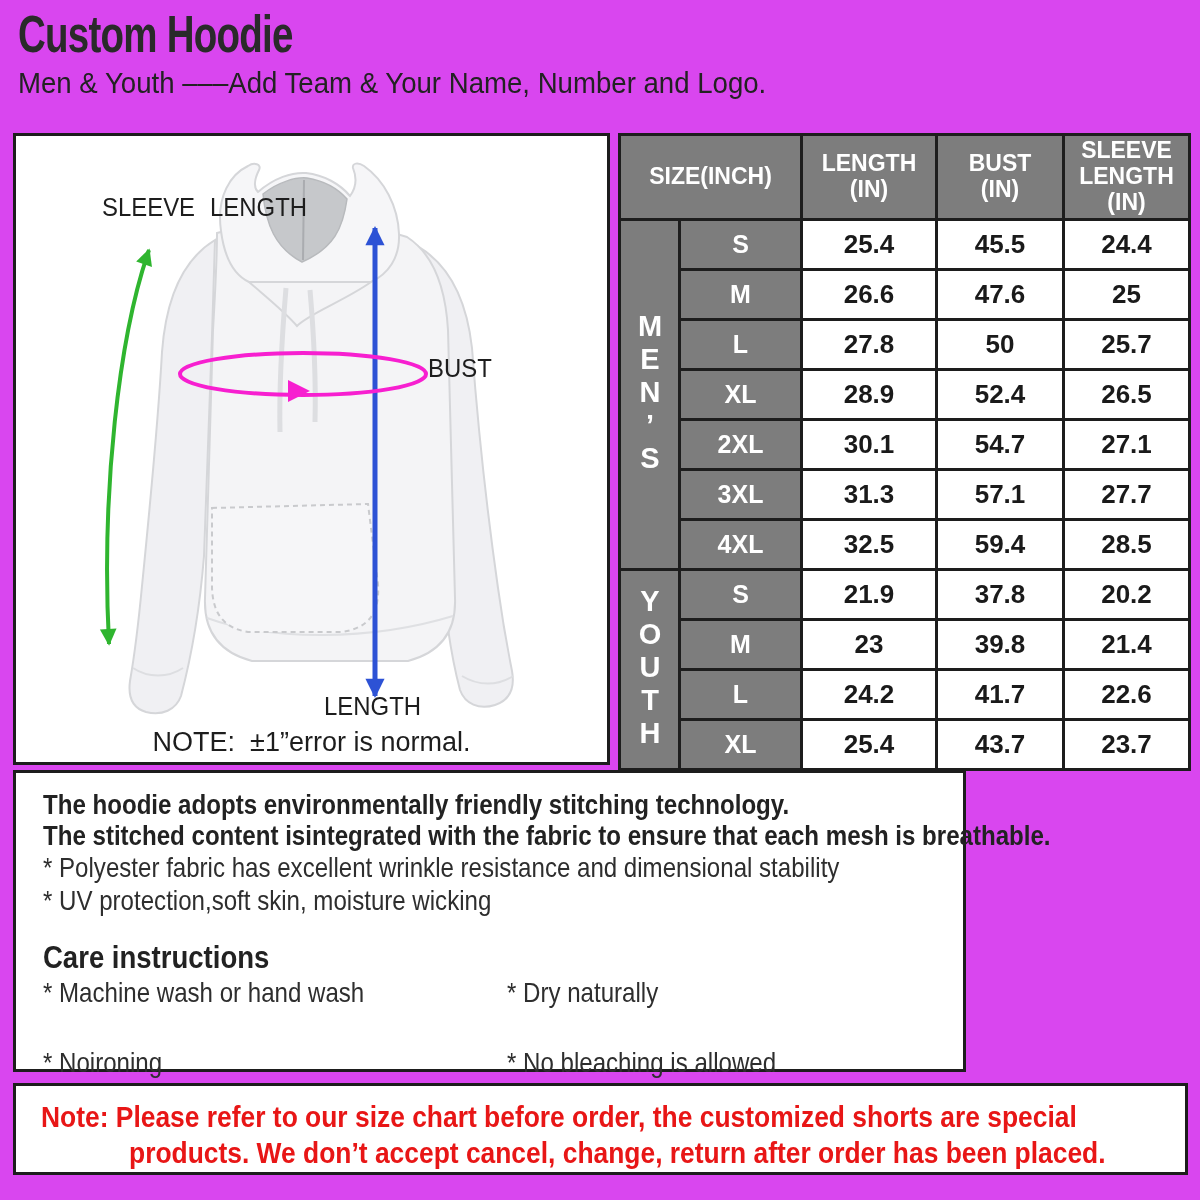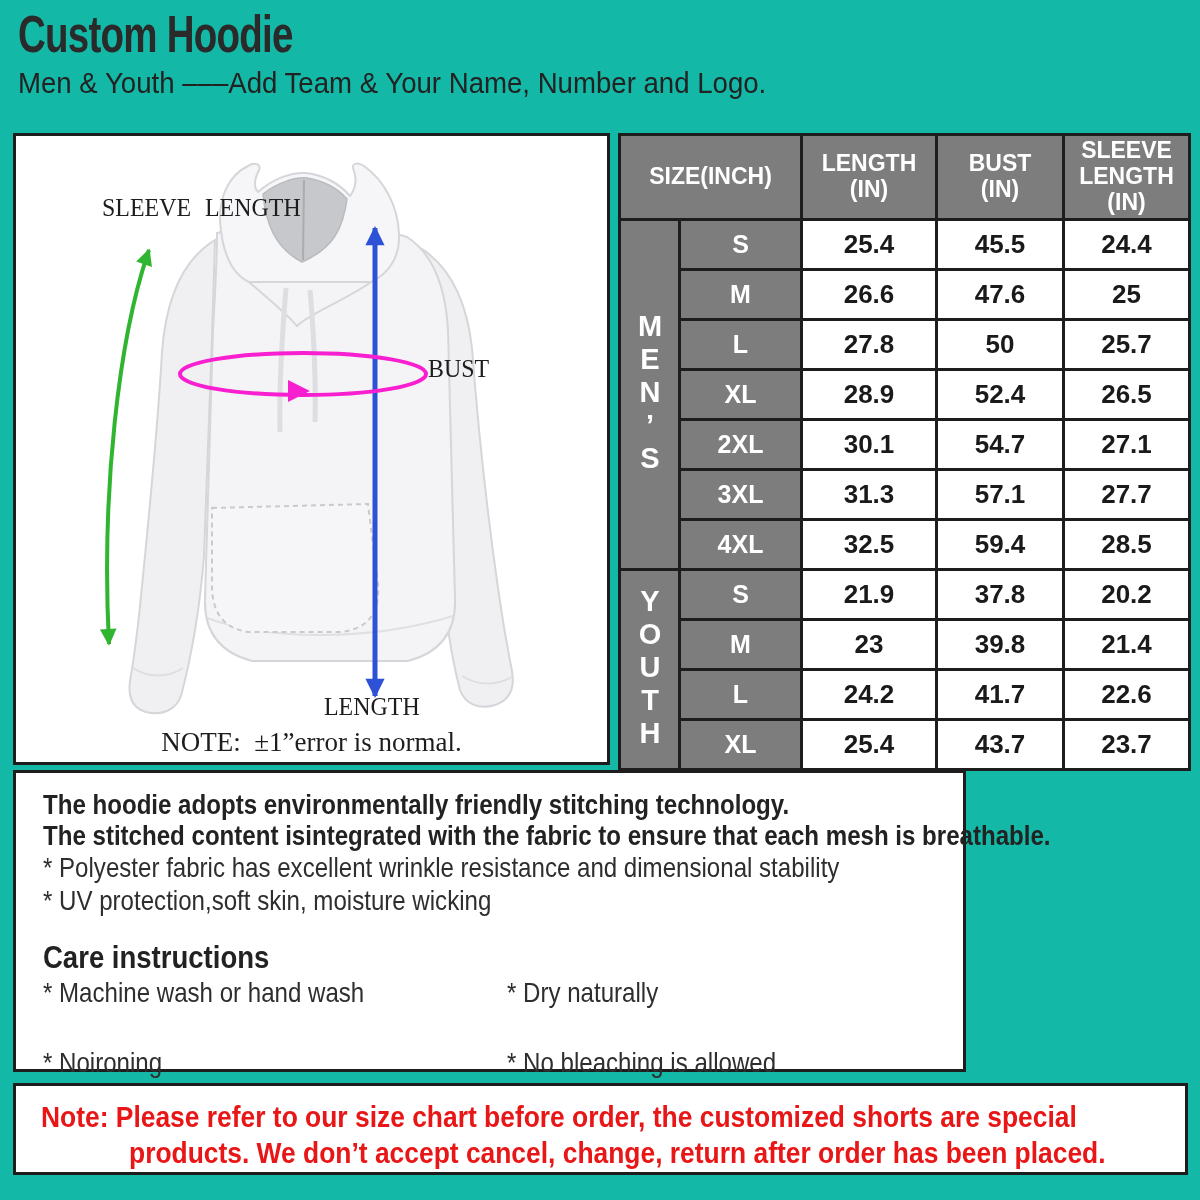--- a/index.html
+++ b/index.html
@@ -5,7 +5,7 @@
   * { margin:0; padding:0; box-sizing:border-box; }
   html,body { background:#ffffff; }
   .canvas {
-    position:relative; width:1200px; height:1200px; background:#14b8a6;
+    position:relative; width:1200px; height:1200px; background:#d946ef;
     font-family:"Liberation Sans", sans-serif; color:#1c1c1c; overflow:hidden;
   }
   

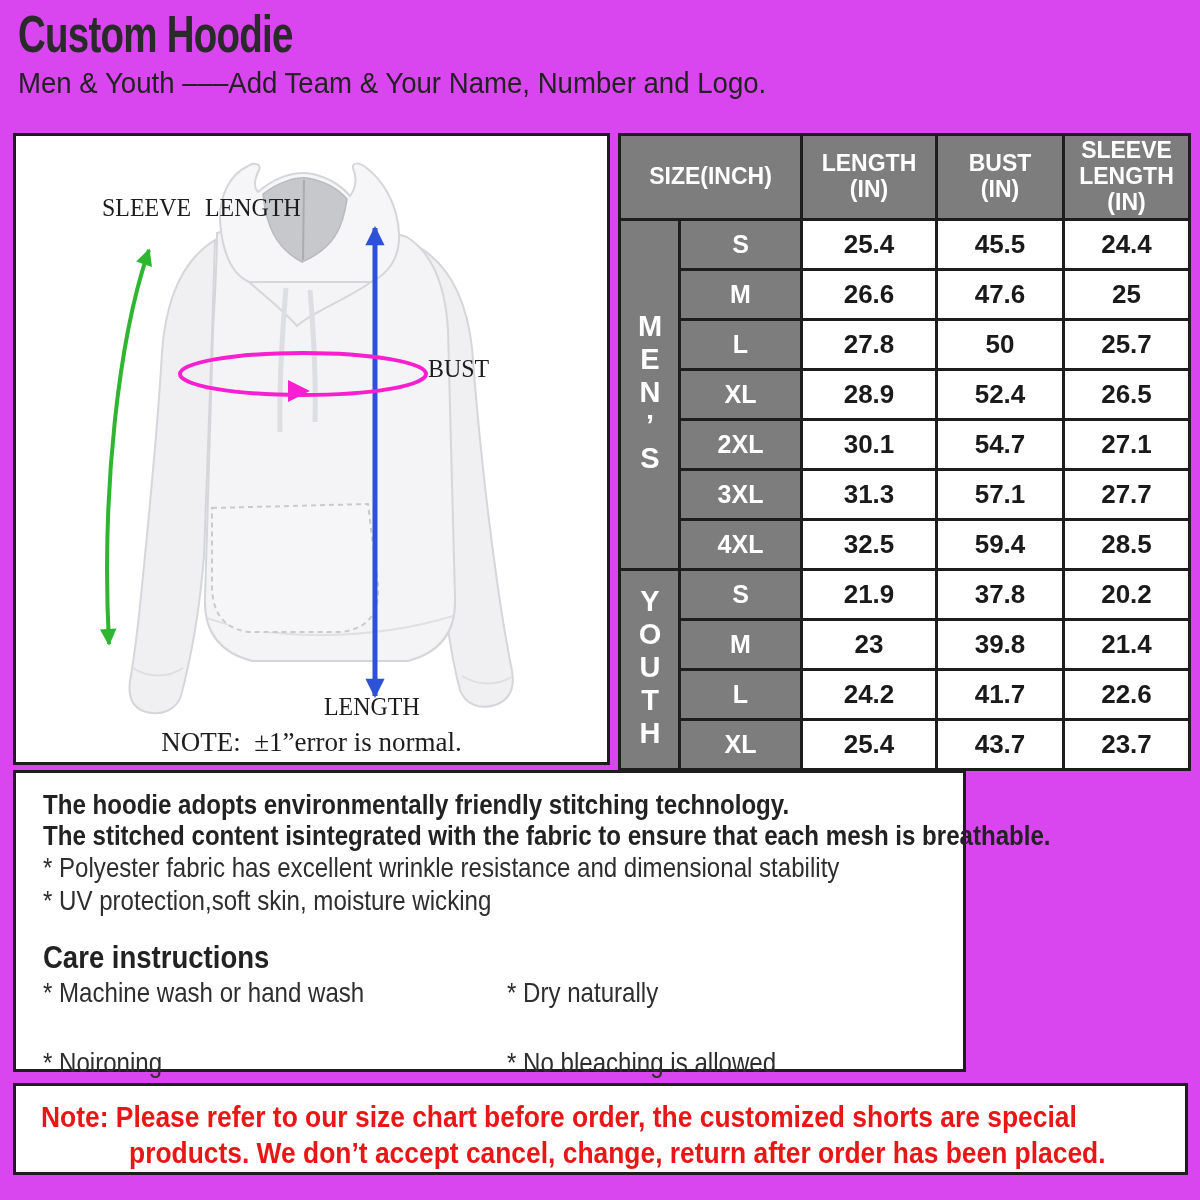--- a/index.html
+++ b/index.html
@@ -20,7 +20,7 @@
 
   
   .panel { position:absolute; border:3px solid #1d1d1d; background:#fff; }
-  .p-diagram { left:13px; top:133px; width:597px; height:632px;font-family:Liberation Serif, serif; }
+  .p-diagram { left:13px; top:133px; width:597px; height:632px; }
   .p-desc    { left:13px; top:770px; width:953px; height:302px; }
   .p-note    { left:13px; top:1083px; width:1175px; height:92px; }
 

